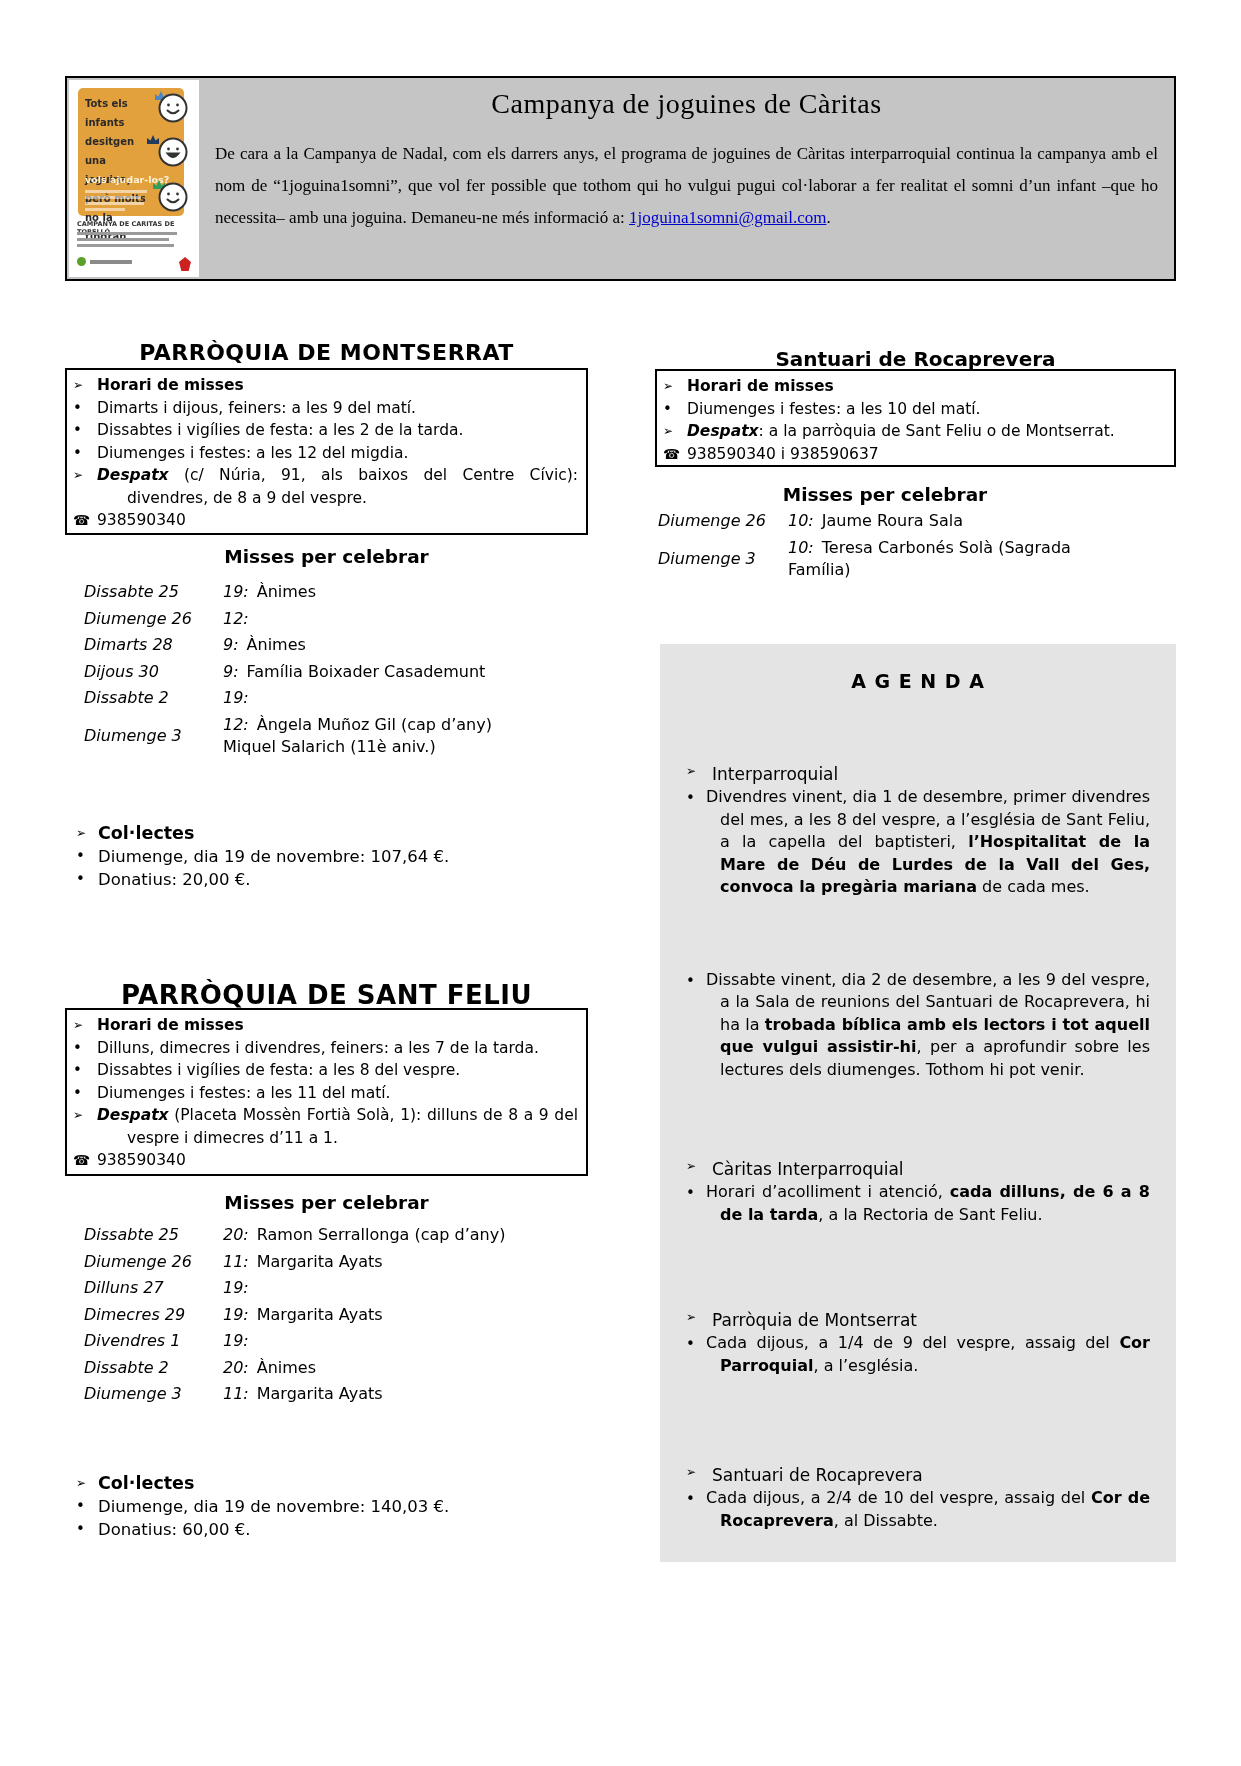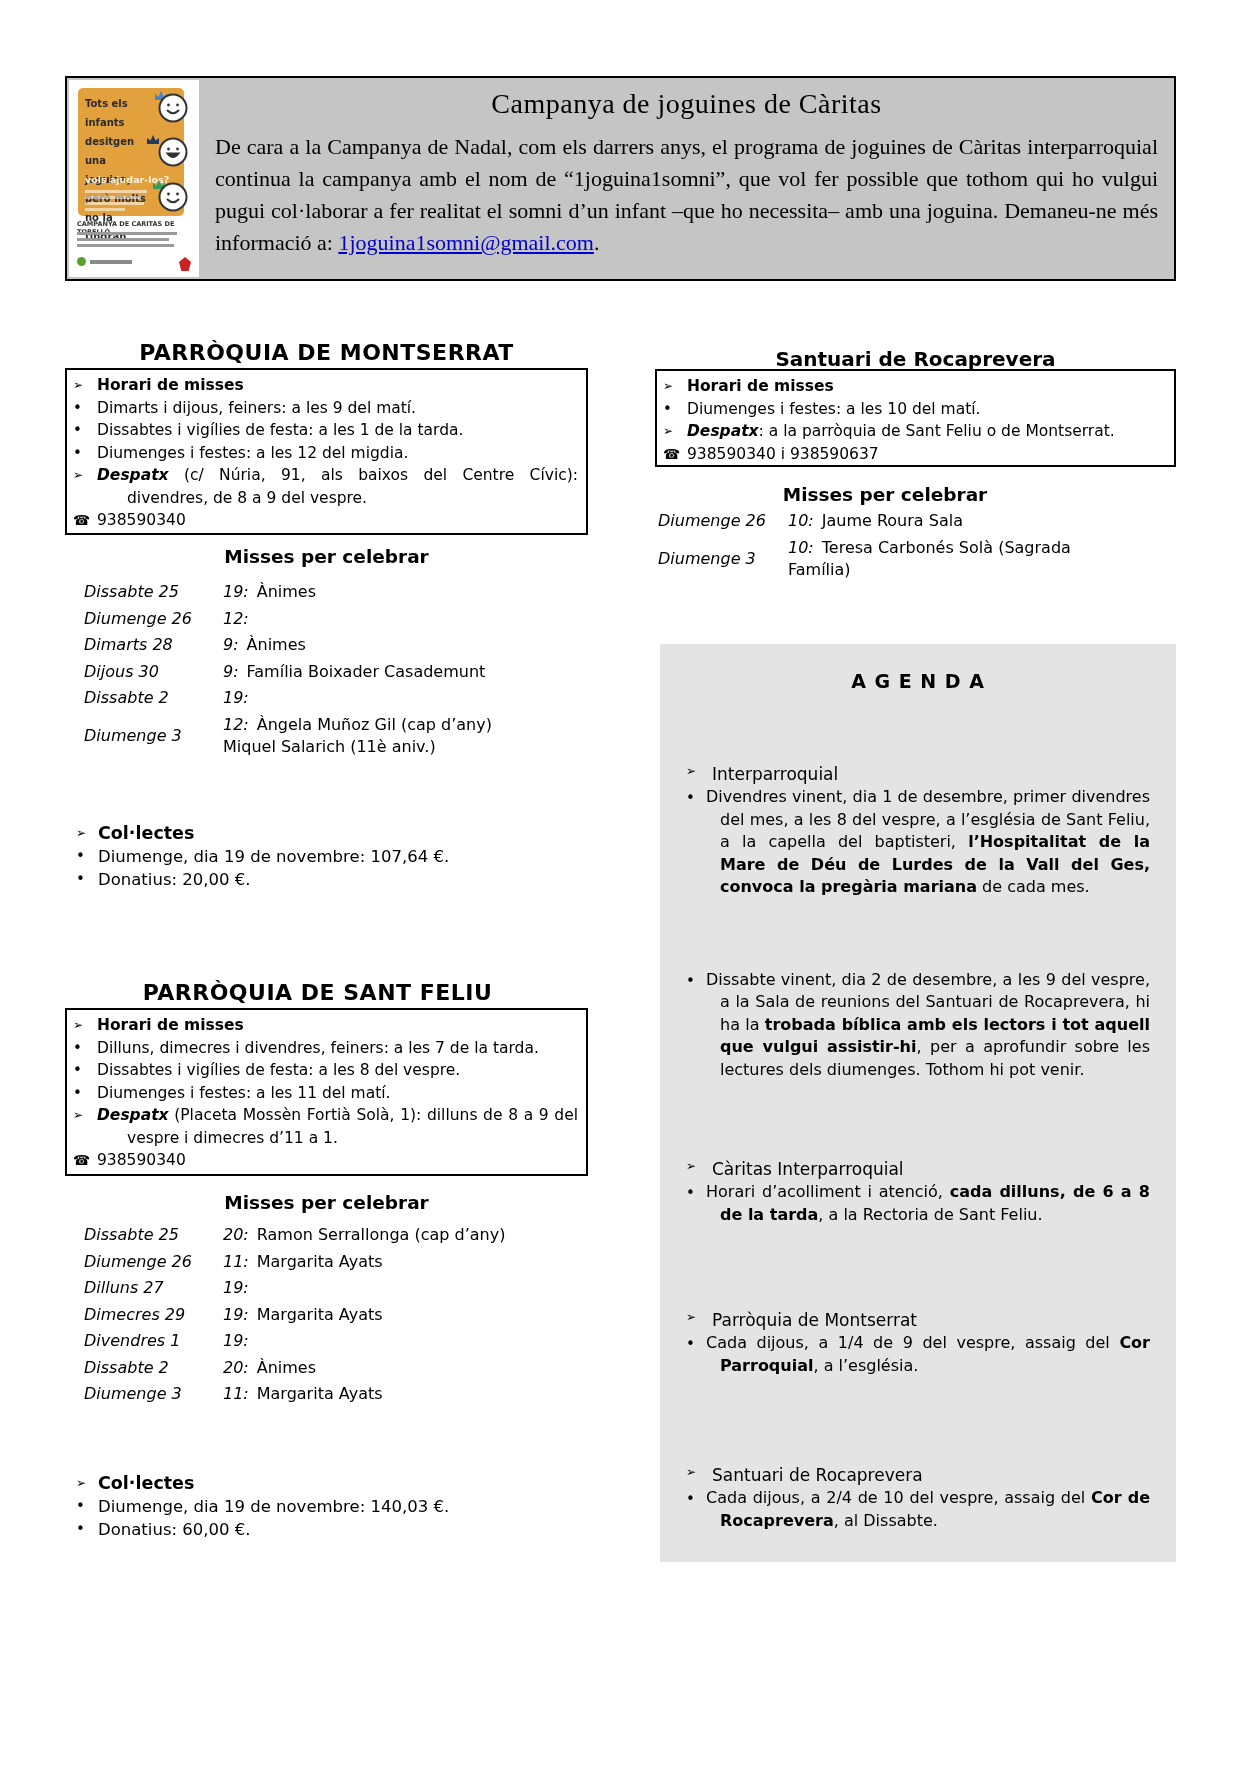--- a/index.html
+++ b/index.html
@@ -28,7 +28,7 @@
   clip-path:polygon(50% 0,100% 35%,80% 100%,20% 100%,0 35%)}
 .header-right{flex:1;padding:6px 16px 6px 14px}
 .h-title{text-align:center;font-family:"Liberation Serif","DejaVu Serif",serif;font-size:28px;margin-top:4px;letter-spacing:.5px}
-.h-body{font-family:"Liberation Serif","DejaVu Serif",serif;font-size:22px;line-height:32px;text-align:justify;margin-top:11px}
+.h-body{font-family:"Liberation Serif","DejaVu Serif",serif;font-size:17px;line-height:32px;text-align:justify;margin-top:18px}
 
 
 .sec-title{position:absolute;text-align:center;font-weight:bold}

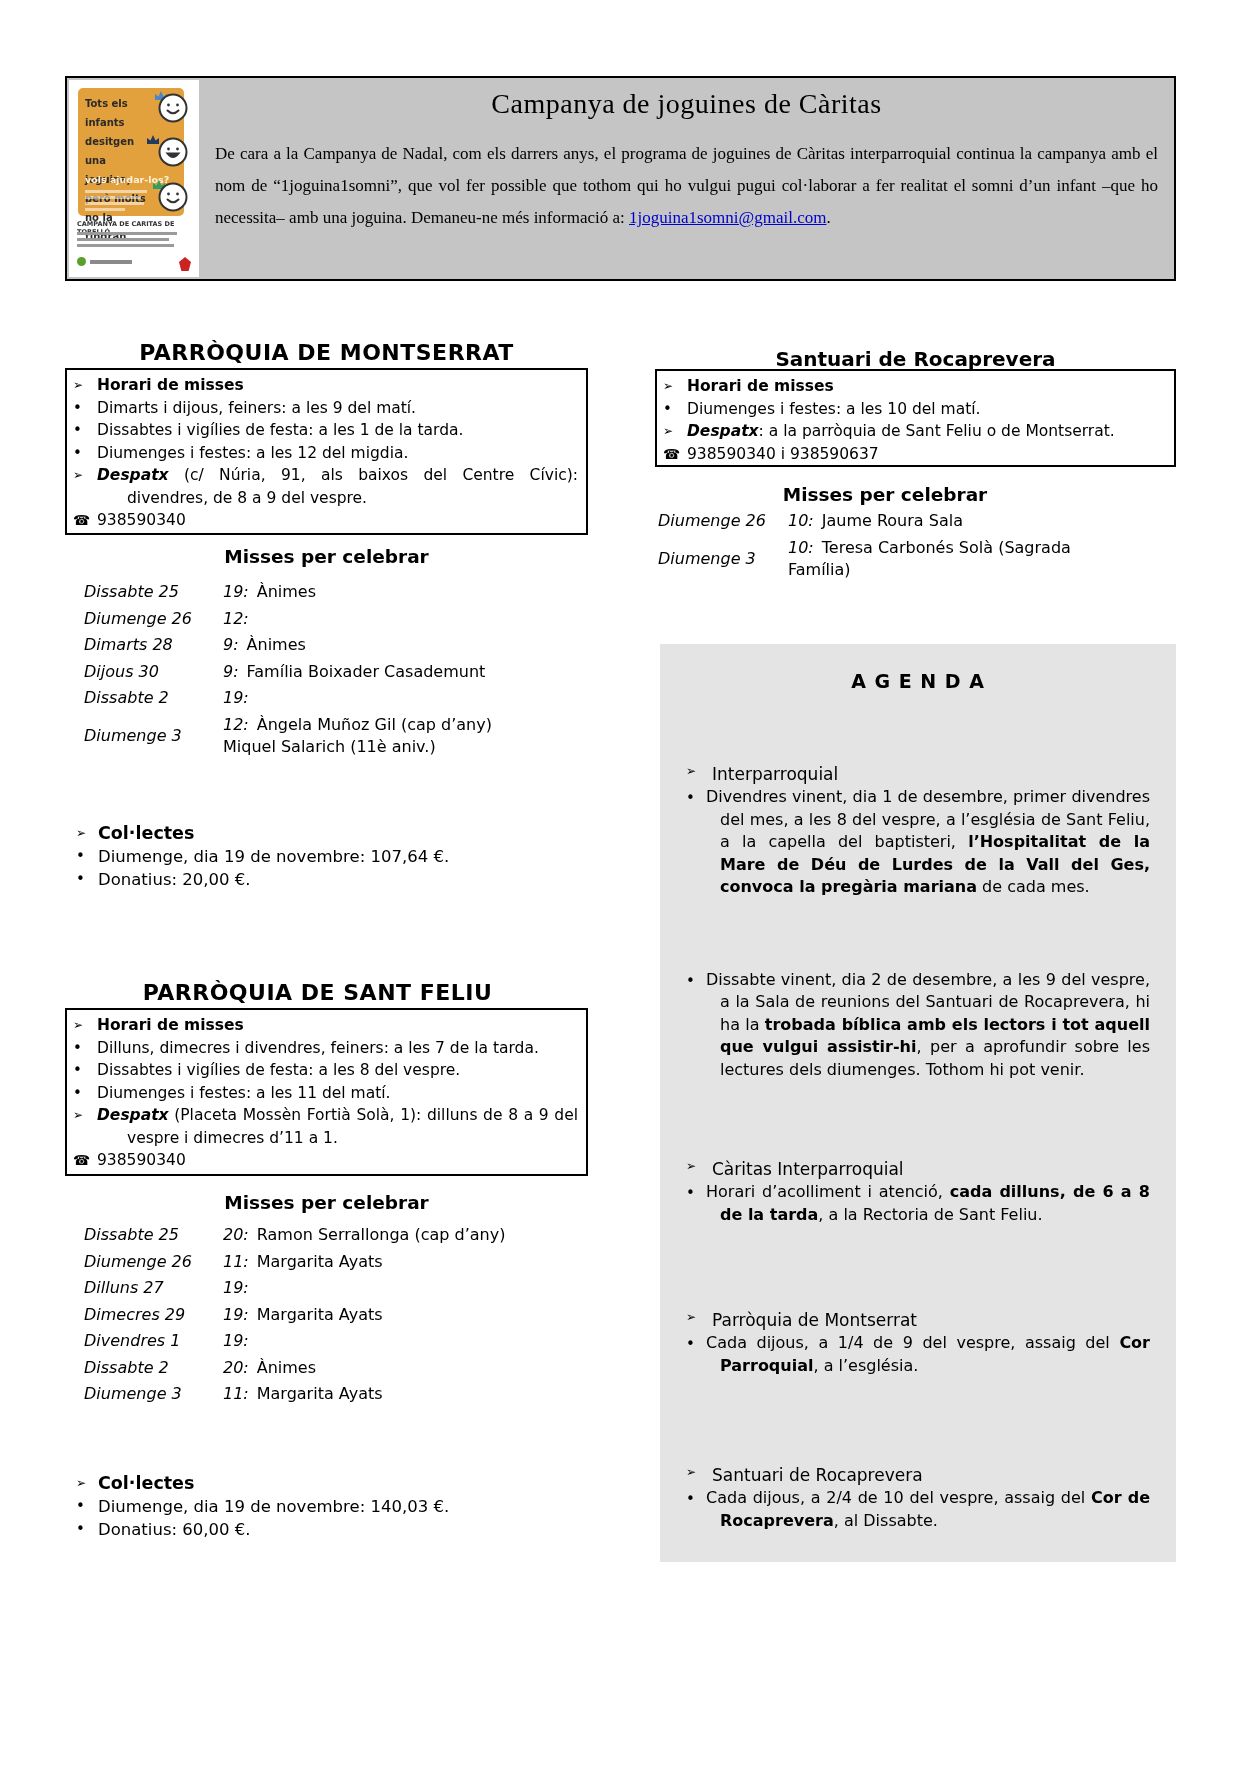--- a/index.html
+++ b/index.html
@@ -167,7 +167,7 @@
     </div>
     <div class="bline">
       <span class="mk mk-dot">•</span>
-      <span class="bt"><span>Dissabtes i vigílies de festa: a les 1 de la tarda.</span></span>
+      <span class="bt"><span>Dissabtes i vigílies de festa: a les 2 de la tarda.</span></span>
     </div>
     <div class="bline">
       <span class="mk mk-dot">•</span>

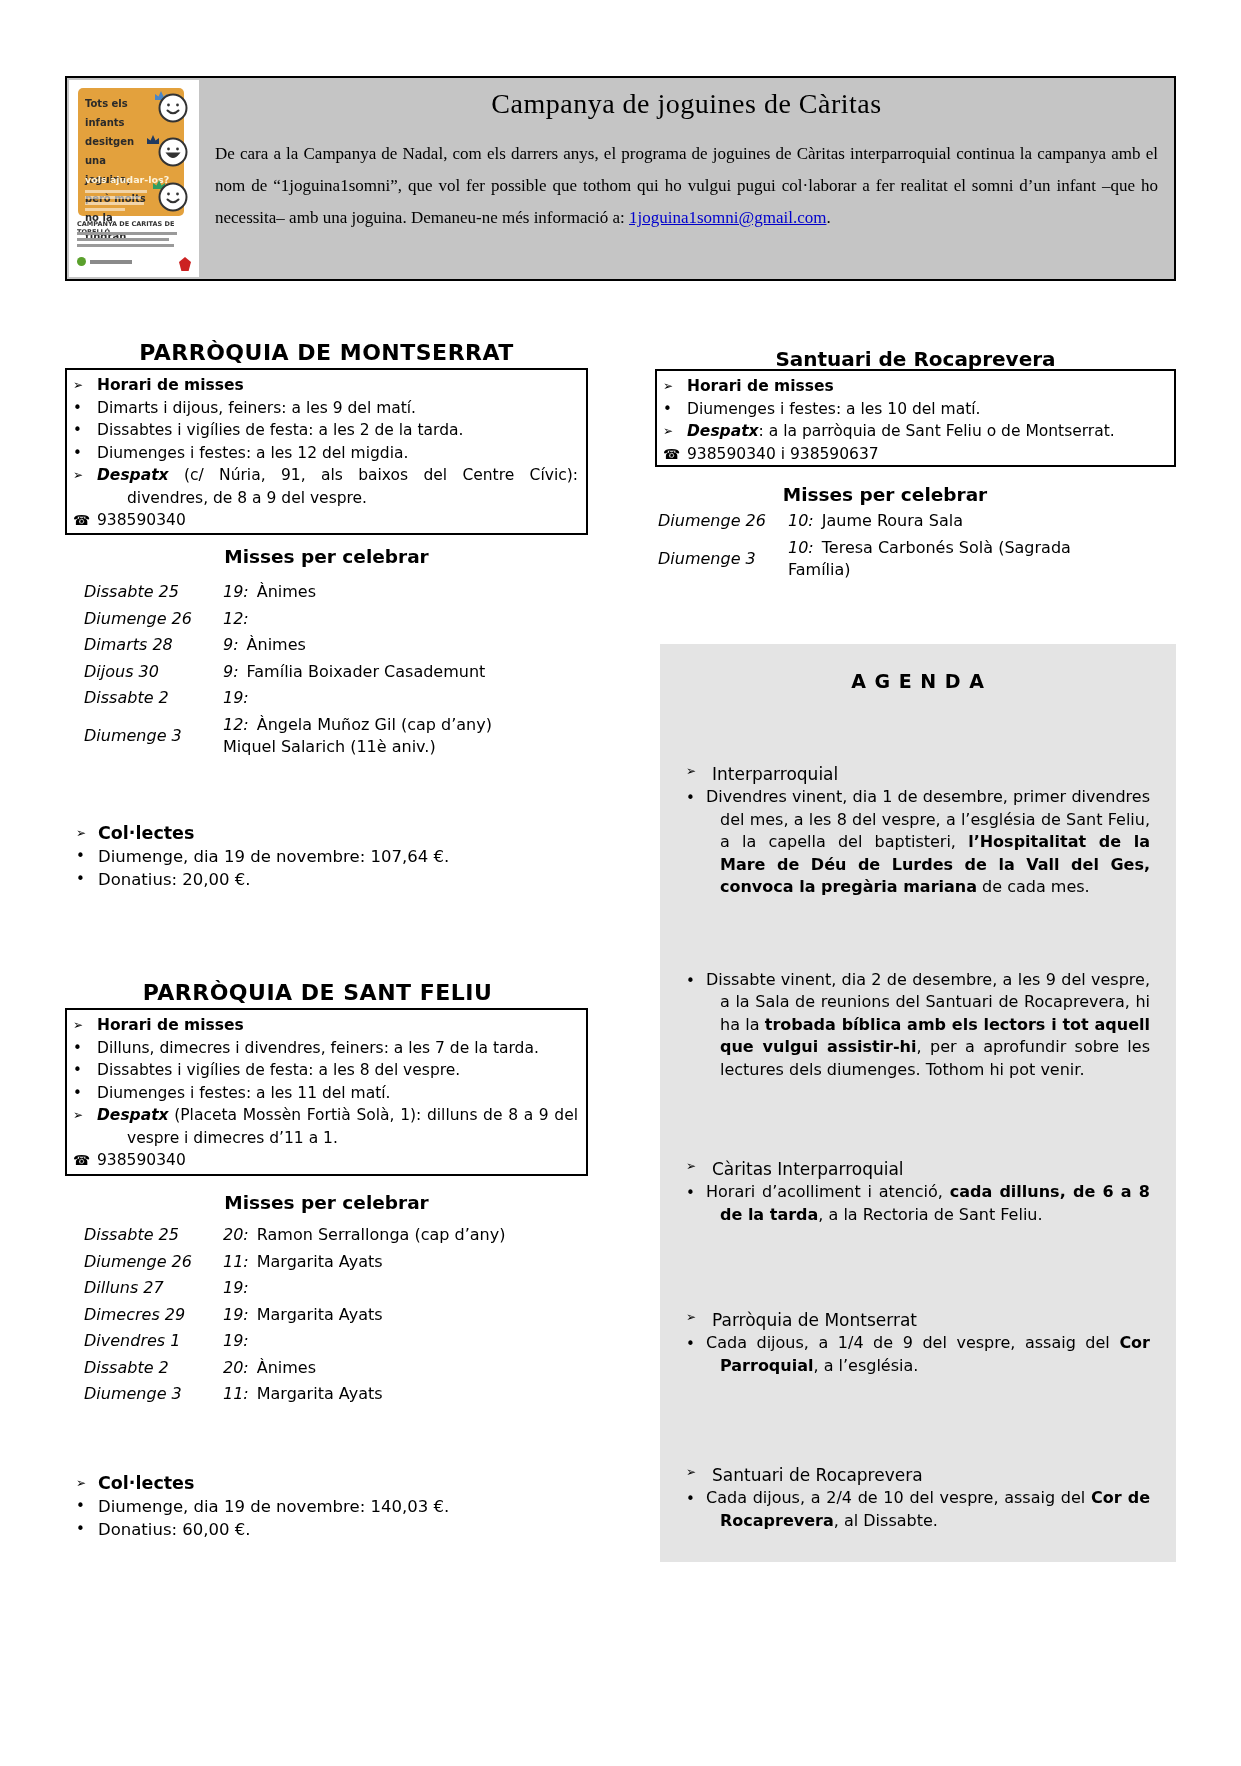--- a/index.html
+++ b/index.html
@@ -33,7 +33,7 @@
 
 .sec-title{position:absolute;text-align:center;font-weight:bold}
 #t-mont{left:65px;top:340px;width:523px;font-size:22px;letter-spacing:.5px}
-#t-sf{left:56px;top:980px;width:523px;font-size:22px;letter-spacing:.5px}
+#t-sf{left:65px;top:980px;width:523px;font-size:26px;letter-spacing:.5px}
 #t-roca{left:655px;top:347px;width:521px;font-size:20px}
 .ibox{position:absolute;border:2px solid #000;padding:4px 8px 4px 6px;font-size:15.5px;line-height:22.5px;background:#fff}
 #box-mont{left:65px;top:368px;width:523px;height:167px}

